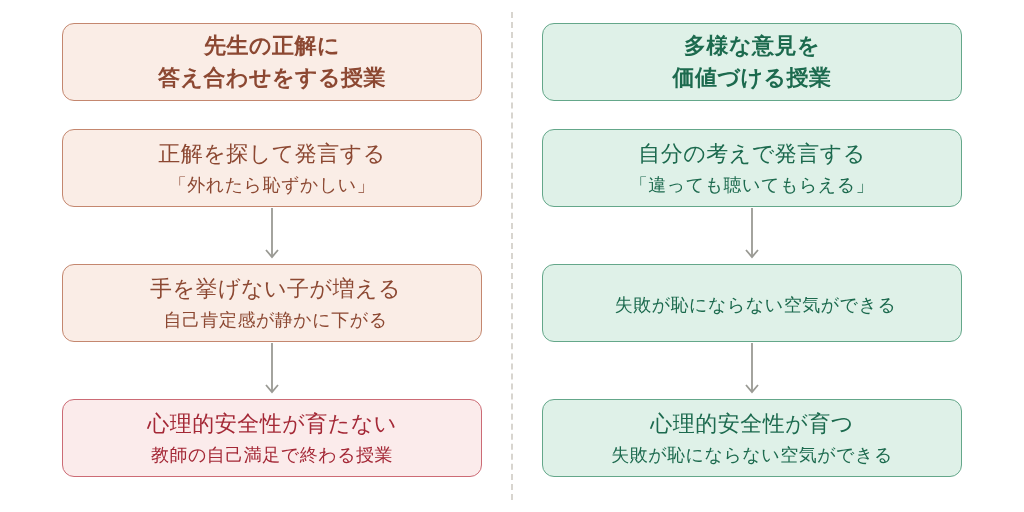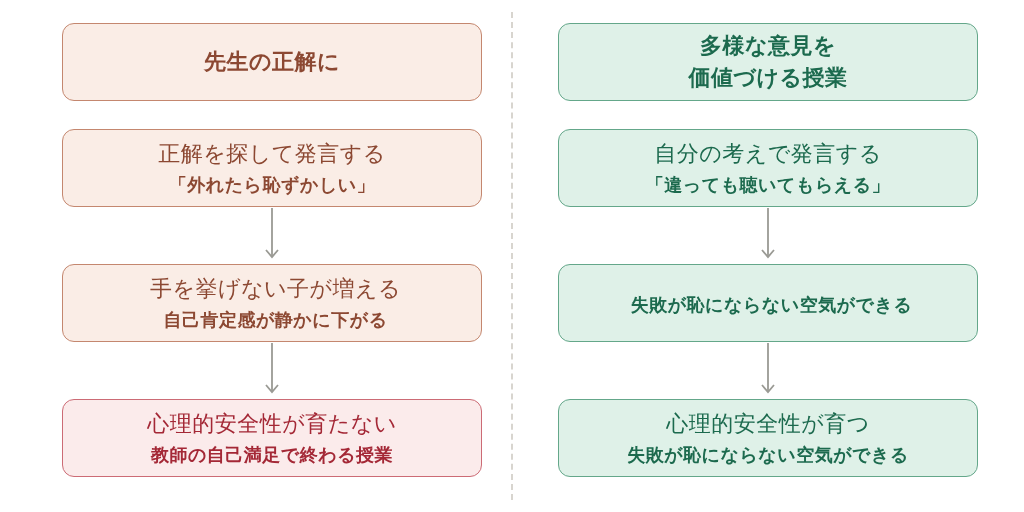--- a/index.html
+++ b/index.html
@@ -44,7 +44,7 @@
     height: 492px;
   }
   .col-left  { left: 62px; }
-  .col-right { left: 558px; }
+  .col-right { left: 542px; }
 
   .box {
     position: absolute;

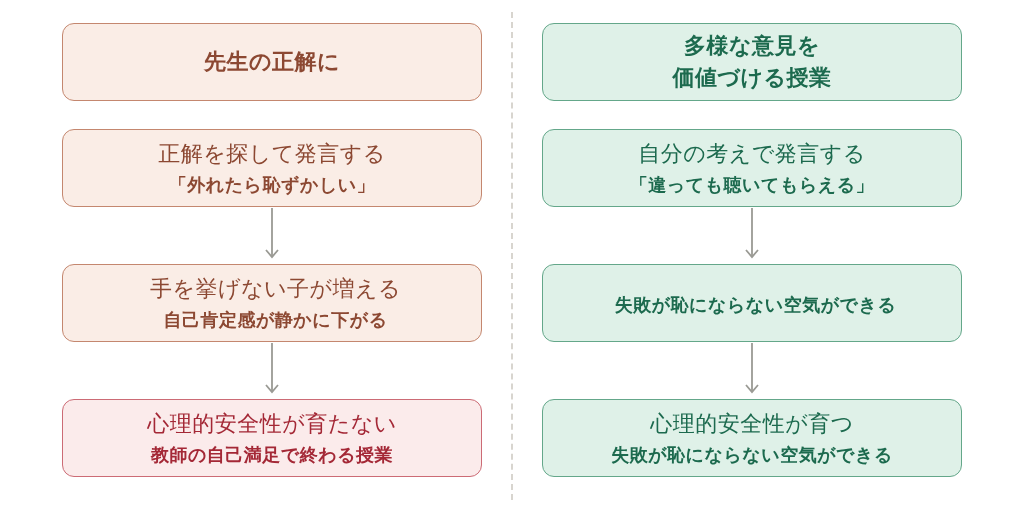--- a/index.html
+++ b/index.html
@@ -124,6 +124,7 @@
 
     <div class="box b1">
       <div class="header-line">先生の正解に</div>
+      <div class="header-line">答え合わせをする授業</div>
     </div>
 
     <div class="box b2">

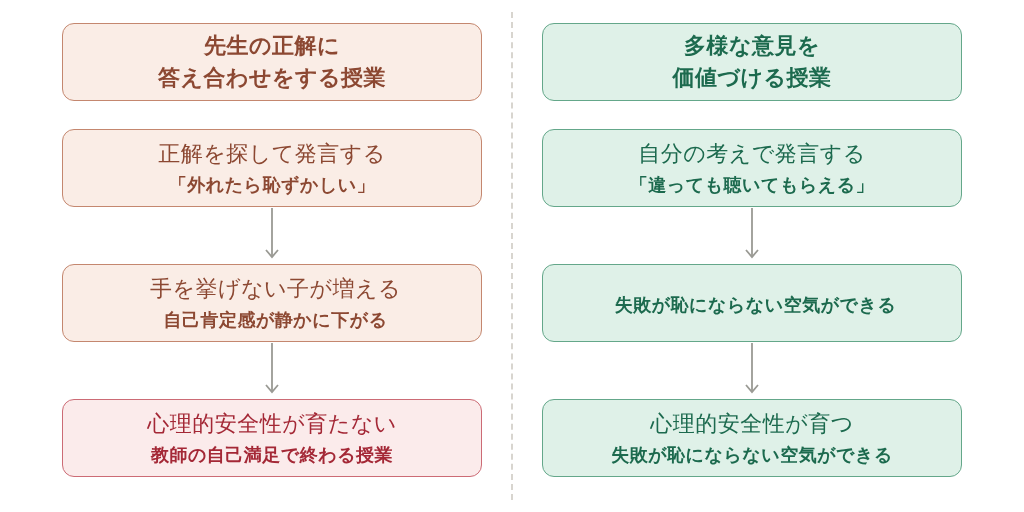--- a/index.html
+++ b/index.html
@@ -94,7 +94,7 @@
   }
   .subtitle {
     font-size: 18px;
-    font-weight: bold;
+    font-weight: normal;
     margin-top: 5px;
     letter-spacing: 0.5px;
   }

